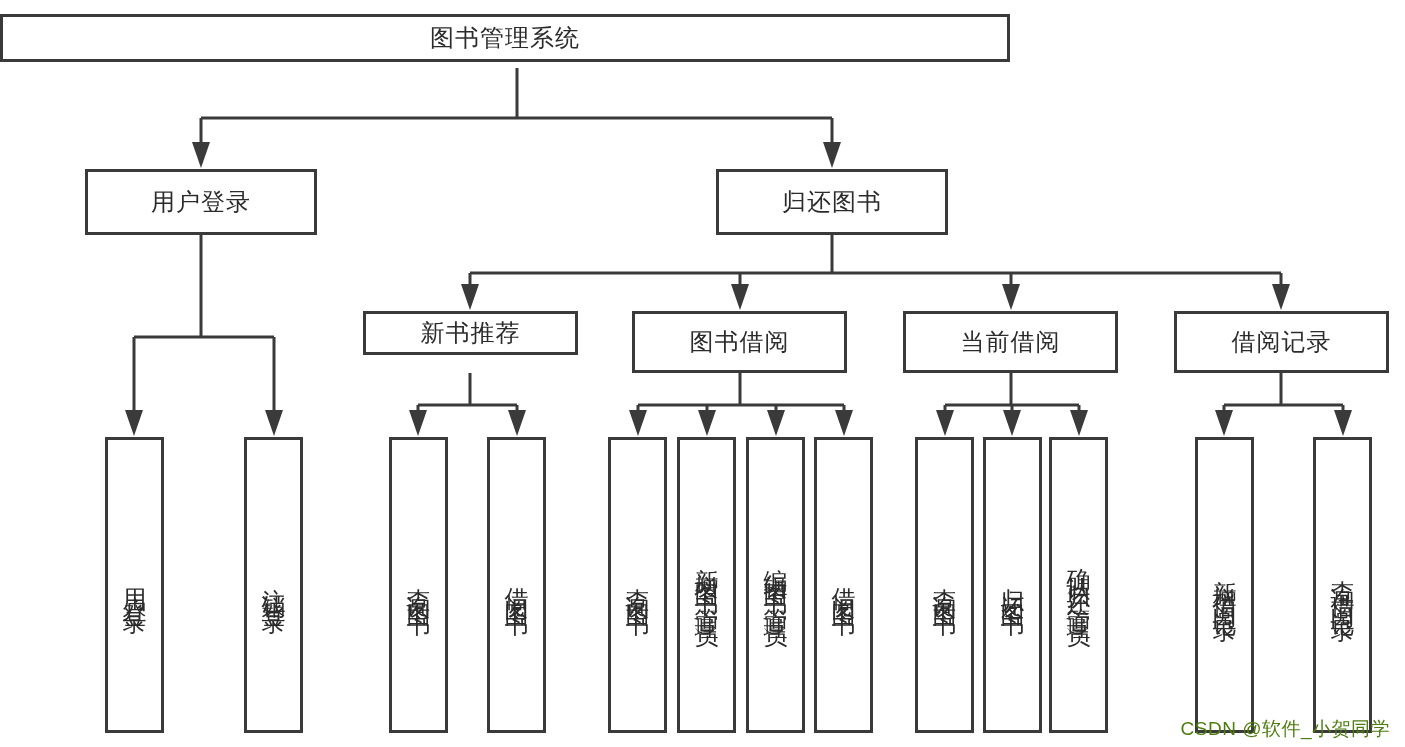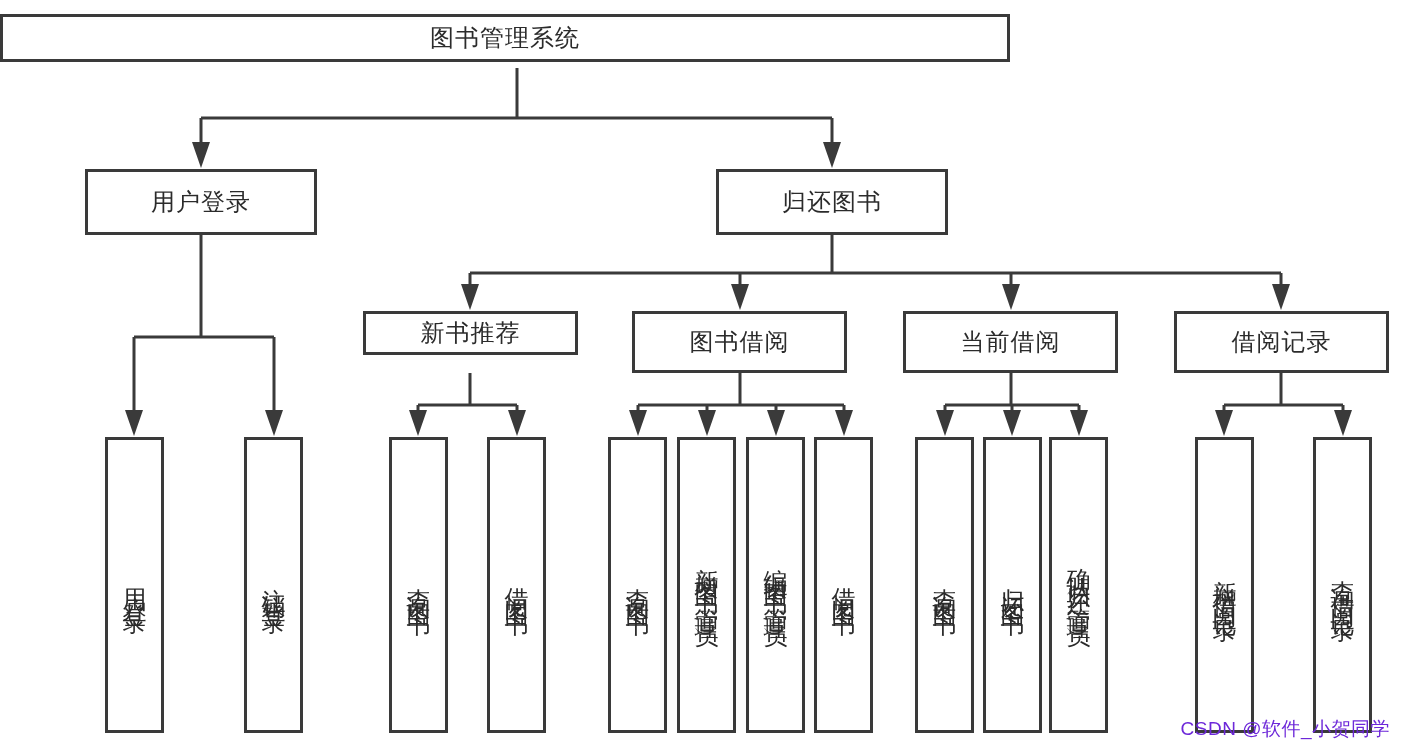--- a/index.html
+++ b/index.html
@@ -44,7 +44,7 @@
     bottom: 5px;
     font-size: 19px;
     letter-spacing: 0.5px;
-    color: #6d28d9;
+    color: #4d7c0f;
     white-space: nowrap;
     margin-left: 30px;
   }

